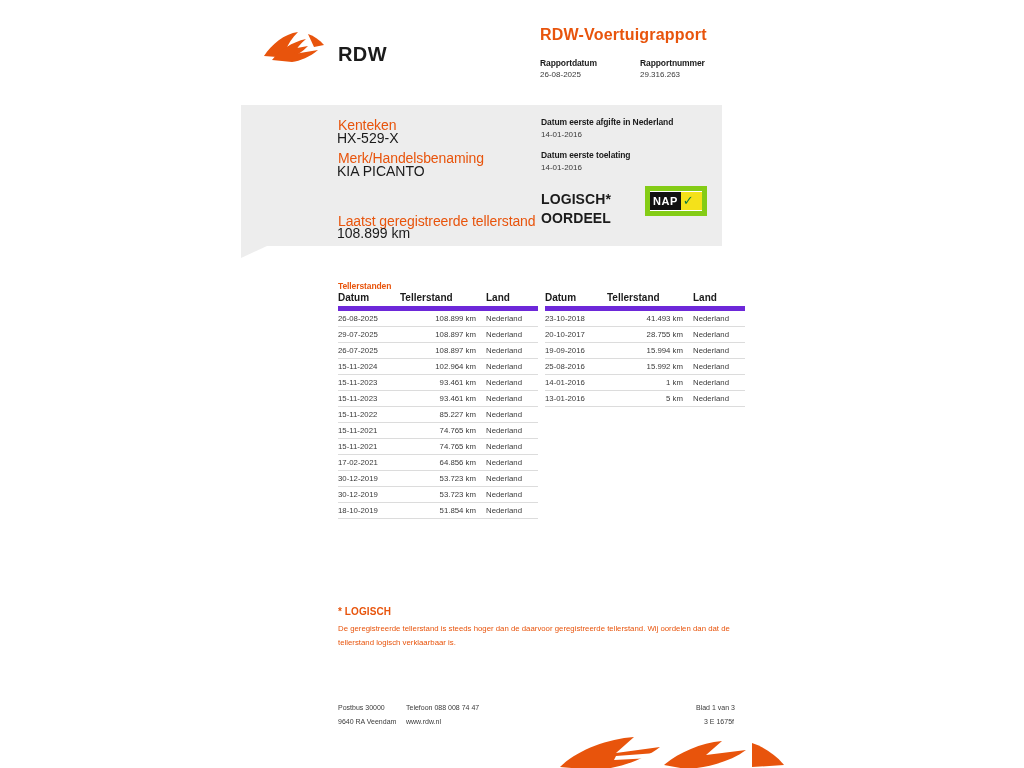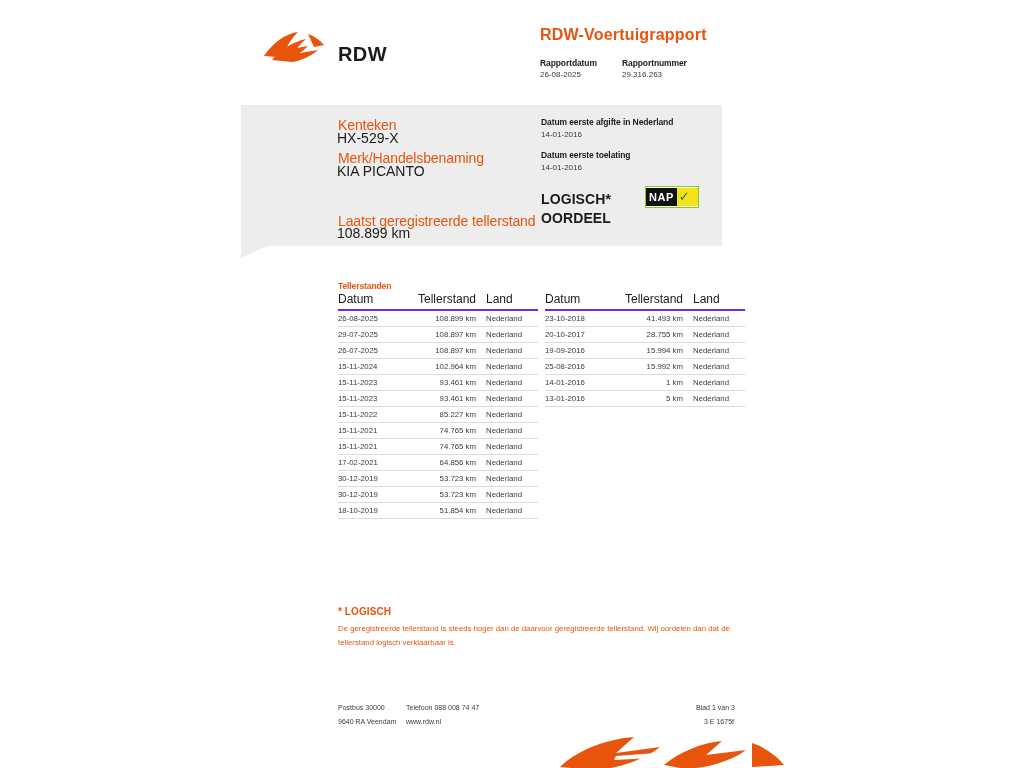--- a/index.html
+++ b/index.html
@@ -60,7 +60,7 @@
     left: 540px;
     top: 58px;
     display: flex;
-    gap: 16px;
+    gap: 34px;
   }
   .meta-col { min-width: 66px; }
   .meta-label {

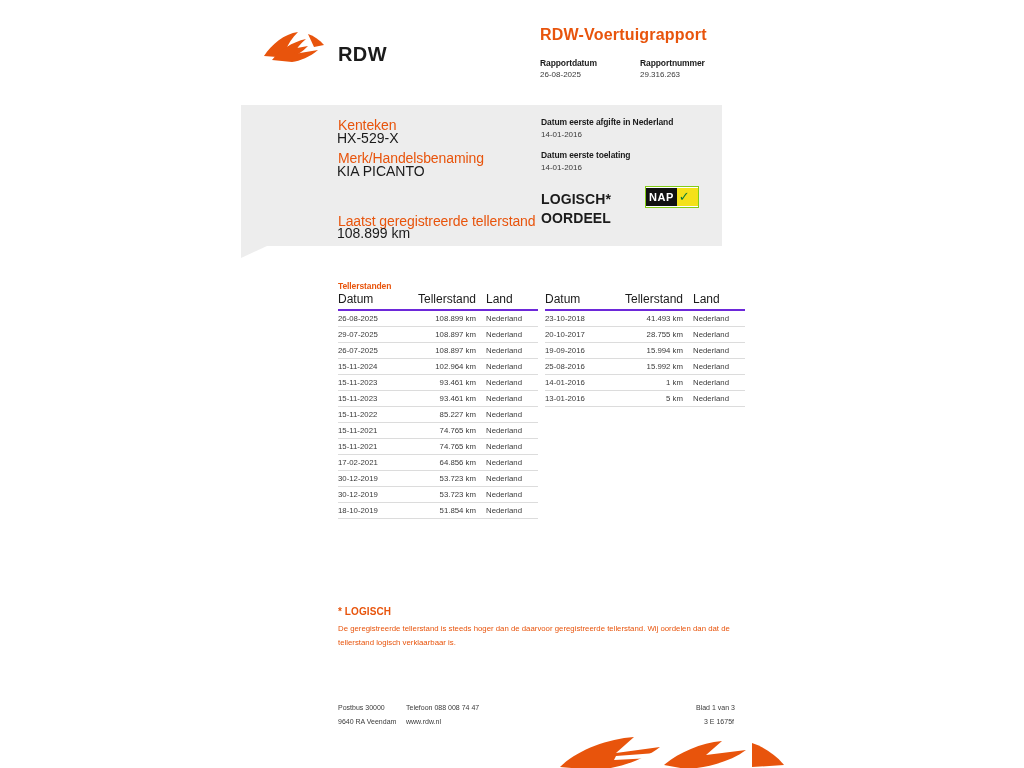--- a/index.html
+++ b/index.html
@@ -140,7 +140,7 @@
     width: 52px;
     height: 20px;
     background: #ffffff;
-    border: 1px solid #84cc16;
+    border: 5px solid #84cc16;
     display: flex;
     align-items: center;
   }

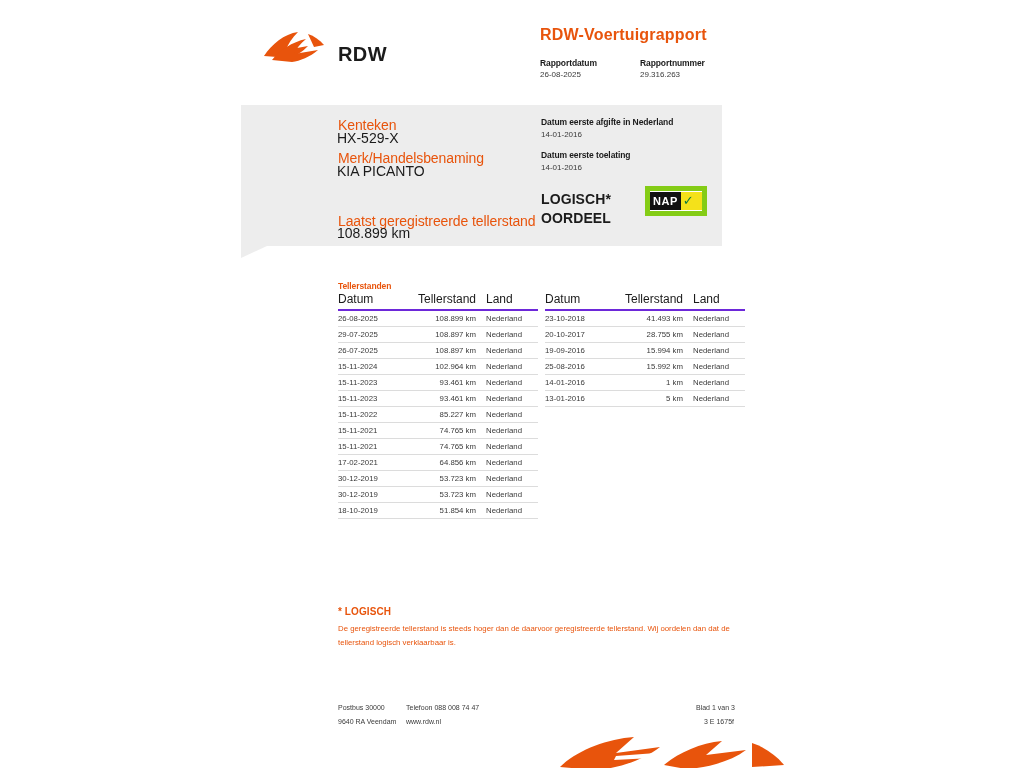--- a/index.html
+++ b/index.html
@@ -183,12 +183,12 @@
     color: #3a3a3a;
   }
   .tbl th {
-    font-size: 12px;
-    font-weight: normal;
+    font-size: 10px;
+    font-weight: bold;
     color: #1b1b1b;
     text-align: left;
     padding: 0 0 3px 0;
-    border-bottom: 2px solid #6d28d9;
+    border-bottom: 5px solid #6d28d9;
     white-space: nowrap;
   }
   .tbl td {

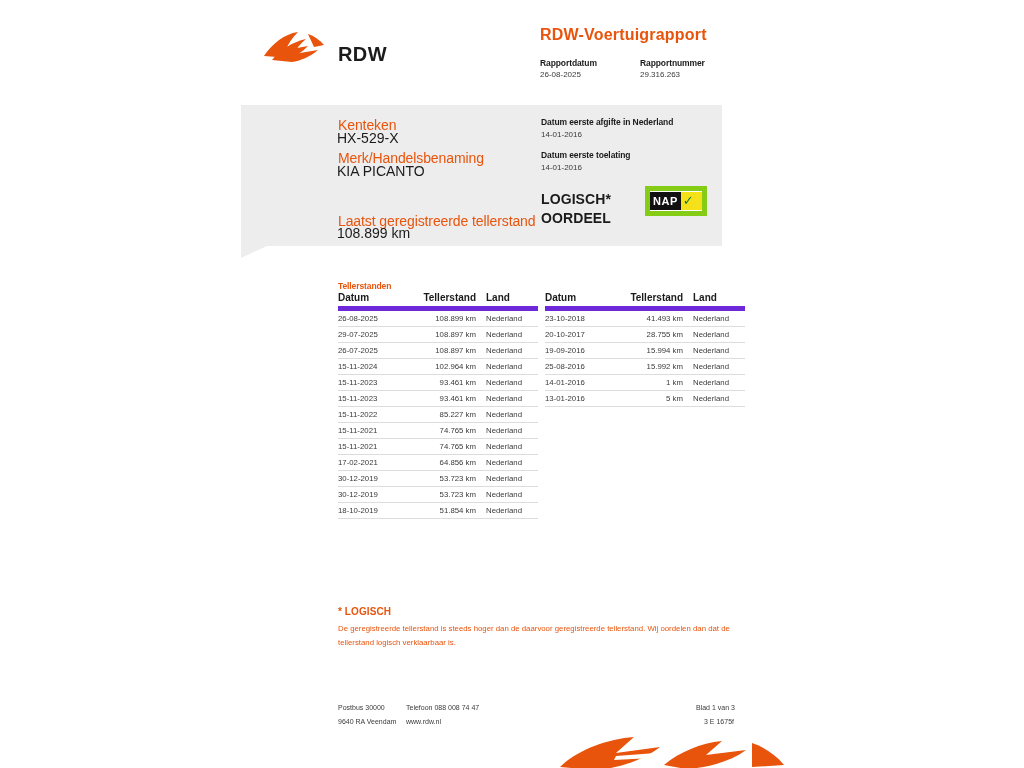--- a/index.html
+++ b/index.html
@@ -199,7 +199,7 @@
   .tbl .c-date { width: 62px; }
   .tbl .c-km   { width: 76px; text-align: right; padding-right: 10px; }
   .tbl .c-land { width: 52px; text-align: left; }
-  .tbl th.c-km { text-align: right; padding-right: 10px; }
+  .tbl th.c-km { text-align: left; padding-right: 10px; }
 
   
   .fn-title {

